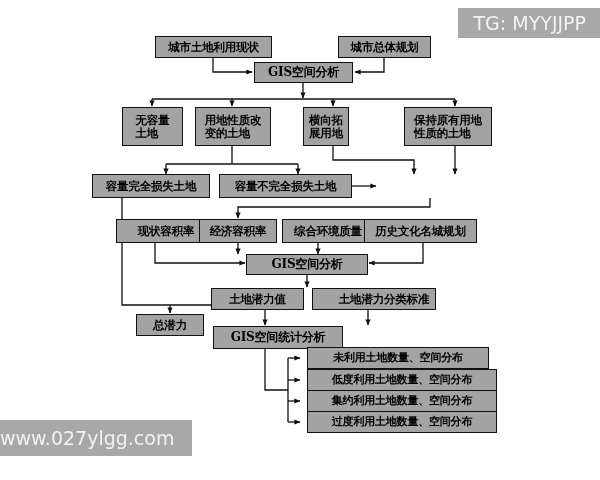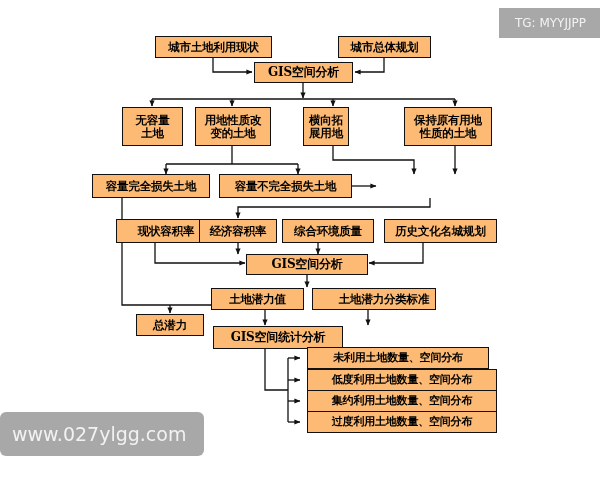--- a/index.html
+++ b/index.html
@@ -57,7 +57,7 @@
     top: 8px;
     height: 30px;
     padding: 0 14px 0 16px;
-    font-size: 12px;
+    font-size: 19px;
   }
   #wm-bottom {
     left: 0px;

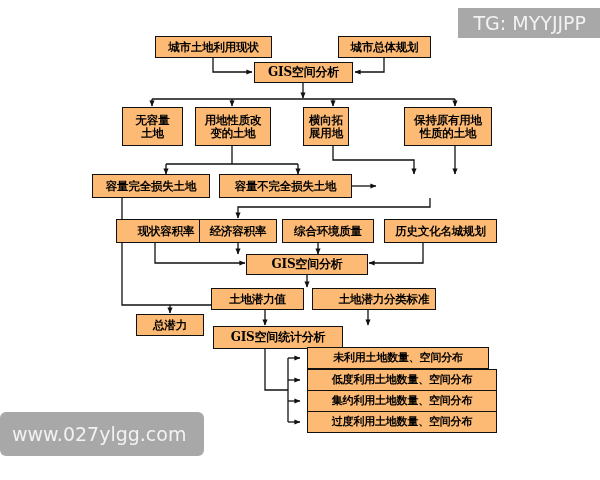--- a/index.html
+++ b/index.html
@@ -19,12 +19,11 @@
     position: absolute;
     box-sizing: border-box;
     border: 1.4px solid #111111;
-    background: #fdba74;
+    background: #a3a3a3;
     color: #000000;
     display: flex;
     align-items: center;
     justify-content: center;
-    text-align: center;
     line-height: 1.12;
     font-weight: 700;
     letter-spacing: -0.2px;

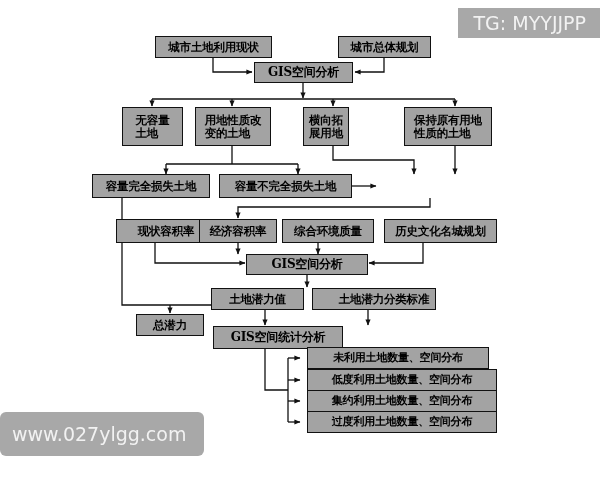--- a/index.html
+++ b/index.html
@@ -161,7 +161,7 @@
 
   <div class="node n-cn" style="left:282px;top:219px;width:92px;height:24px;">综合环境质量</div>
 
-  <div class="node n-cn" style="left:384px;top:219px;width:113px;height:24px;">历史文化名城规划</div>
+  <div class="node n-cn" style="left:364px;top:219px;width:113px;height:24px;">历史文化名城规划</div>
 
   <div class="node n-gis" style="left:246px;top:254px;width:122px;height:21px;">GIS空间分析</div>
 

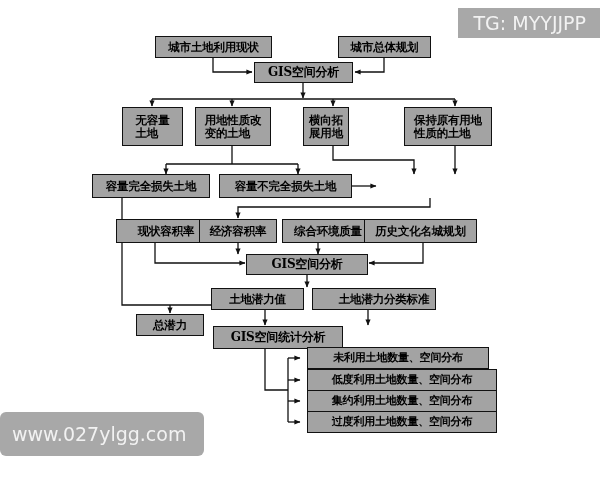--- a/index.html
+++ b/index.html
@@ -61,10 +61,9 @@
   #wm-bottom {
     left: 0px;
     bottom: 24px;
-    height: 44px;
-    padding: 0 18px 0 12px;
+    height: 36px;
+    padding: 0 18px 0 0;
     font-size: 19px;
-    border-radius: 6px;
   }
 </style>
 </head>

